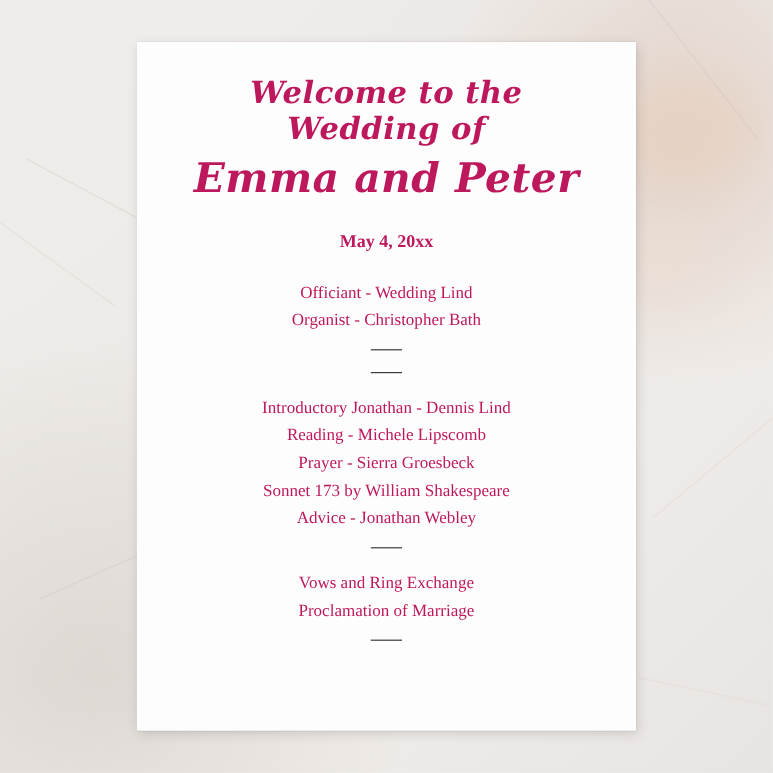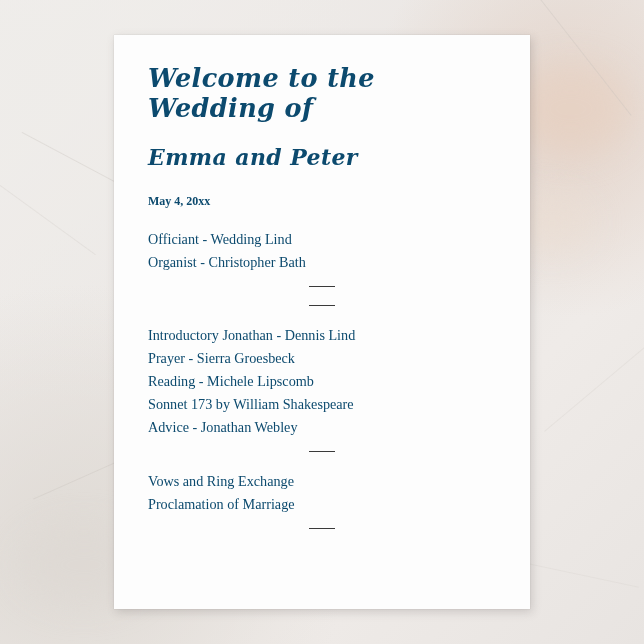--- a/index.html
+++ b/index.html
@@ -64,8 +64,8 @@
     bottom: 10px;
     padding: 0 34px;
     box-sizing: border-box;
-    text-align: left;
-    color: #0c4a6e;
+    text-align: center;
+    color: #be185d;
   }
 
   .script {

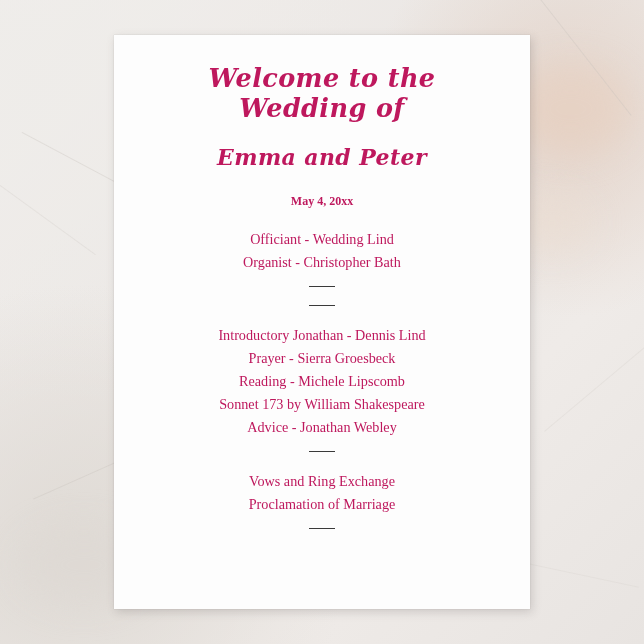--- a/index.html
+++ b/index.html
@@ -80,9 +80,9 @@
     margin: 0;
   }
   .title-2 {
-    font-size: 22px;
+    font-size: 34px;
     line-height: 1.3;
-    margin: 20px 0 0 0;
+    margin: 4px 0 0 0;
   }
 
   .when {

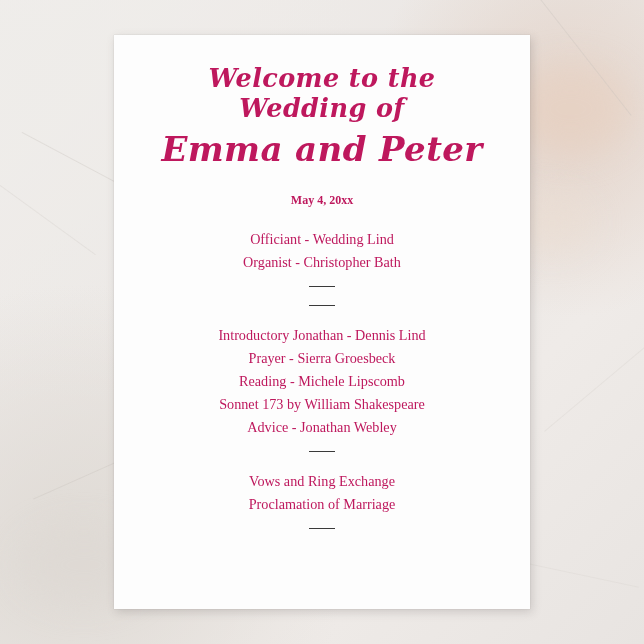--- a/index.html
+++ b/index.html
@@ -88,7 +88,7 @@
   .when {
     font-family: "Liberation Serif", serif;
     font-weight: 700;
-    font-size: 12px;
+    font-size: 15px;
     line-height: 1.55;
     margin-top: 20px;
   }

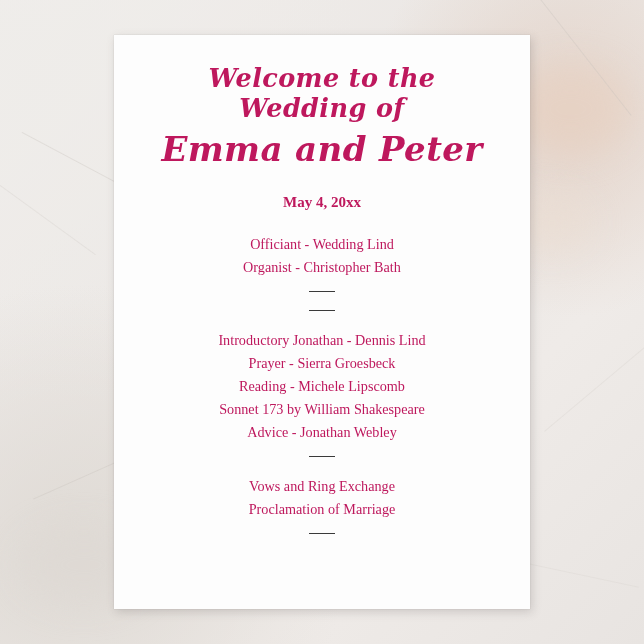--- a/index.html
+++ b/index.html
@@ -144,8 +144,8 @@
 
     <div class="group">
       <div class="line">Introductory Jonathan - Dennis Lind</div>
+      <div class="line">Reading - Michele Lipscomb</div>
       <div class="line">Prayer - Sierra Groesbeck</div>
-      <div class="line">Reading - Michele Lipscomb</div>
       <div class="line">Sonnet 173 by William Shakespeare</div>
       <div class="line">Advice - Jonathan Webley</div>
     </div>

